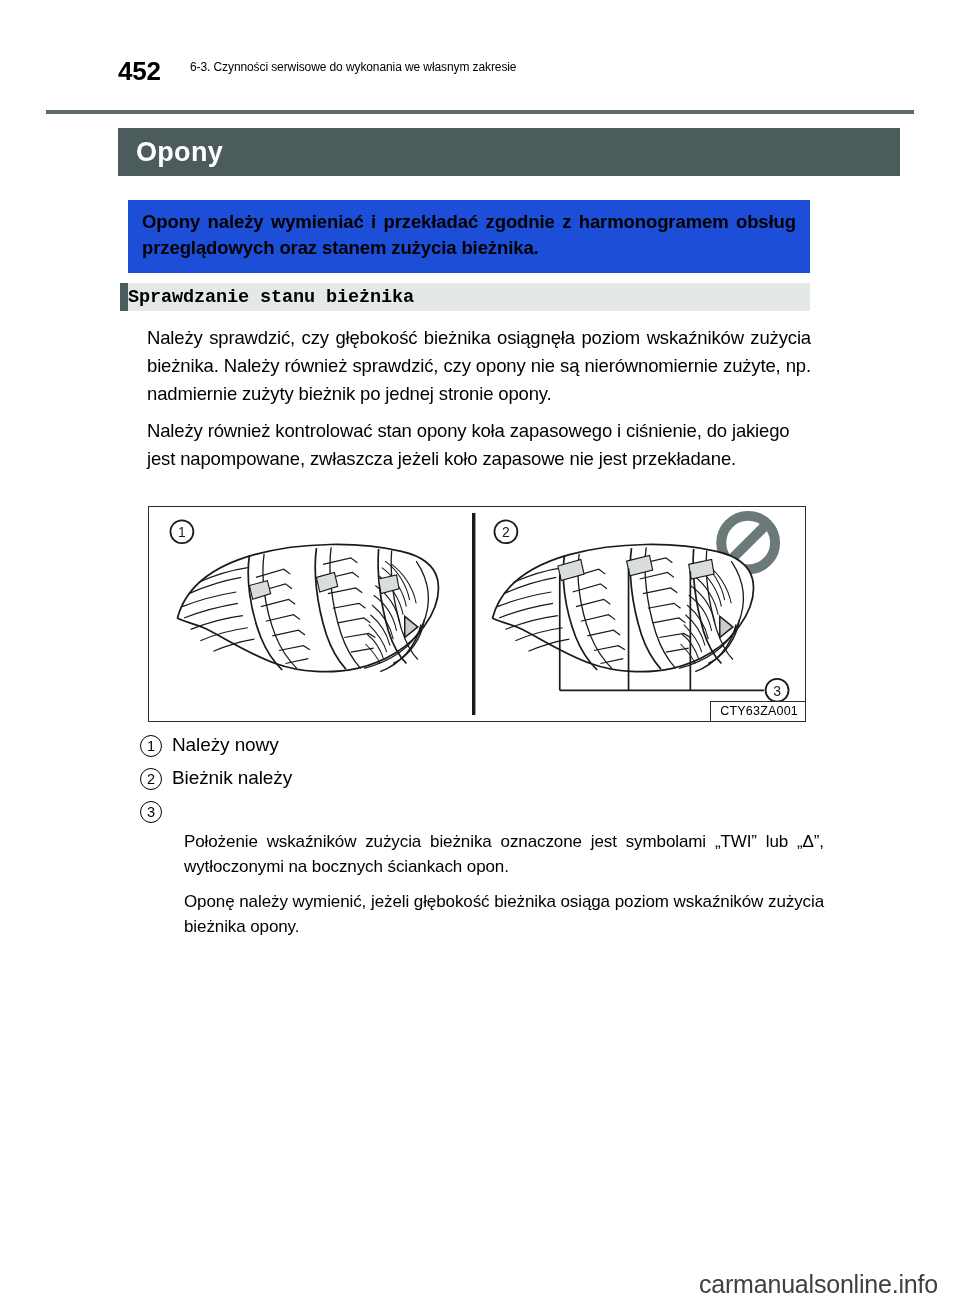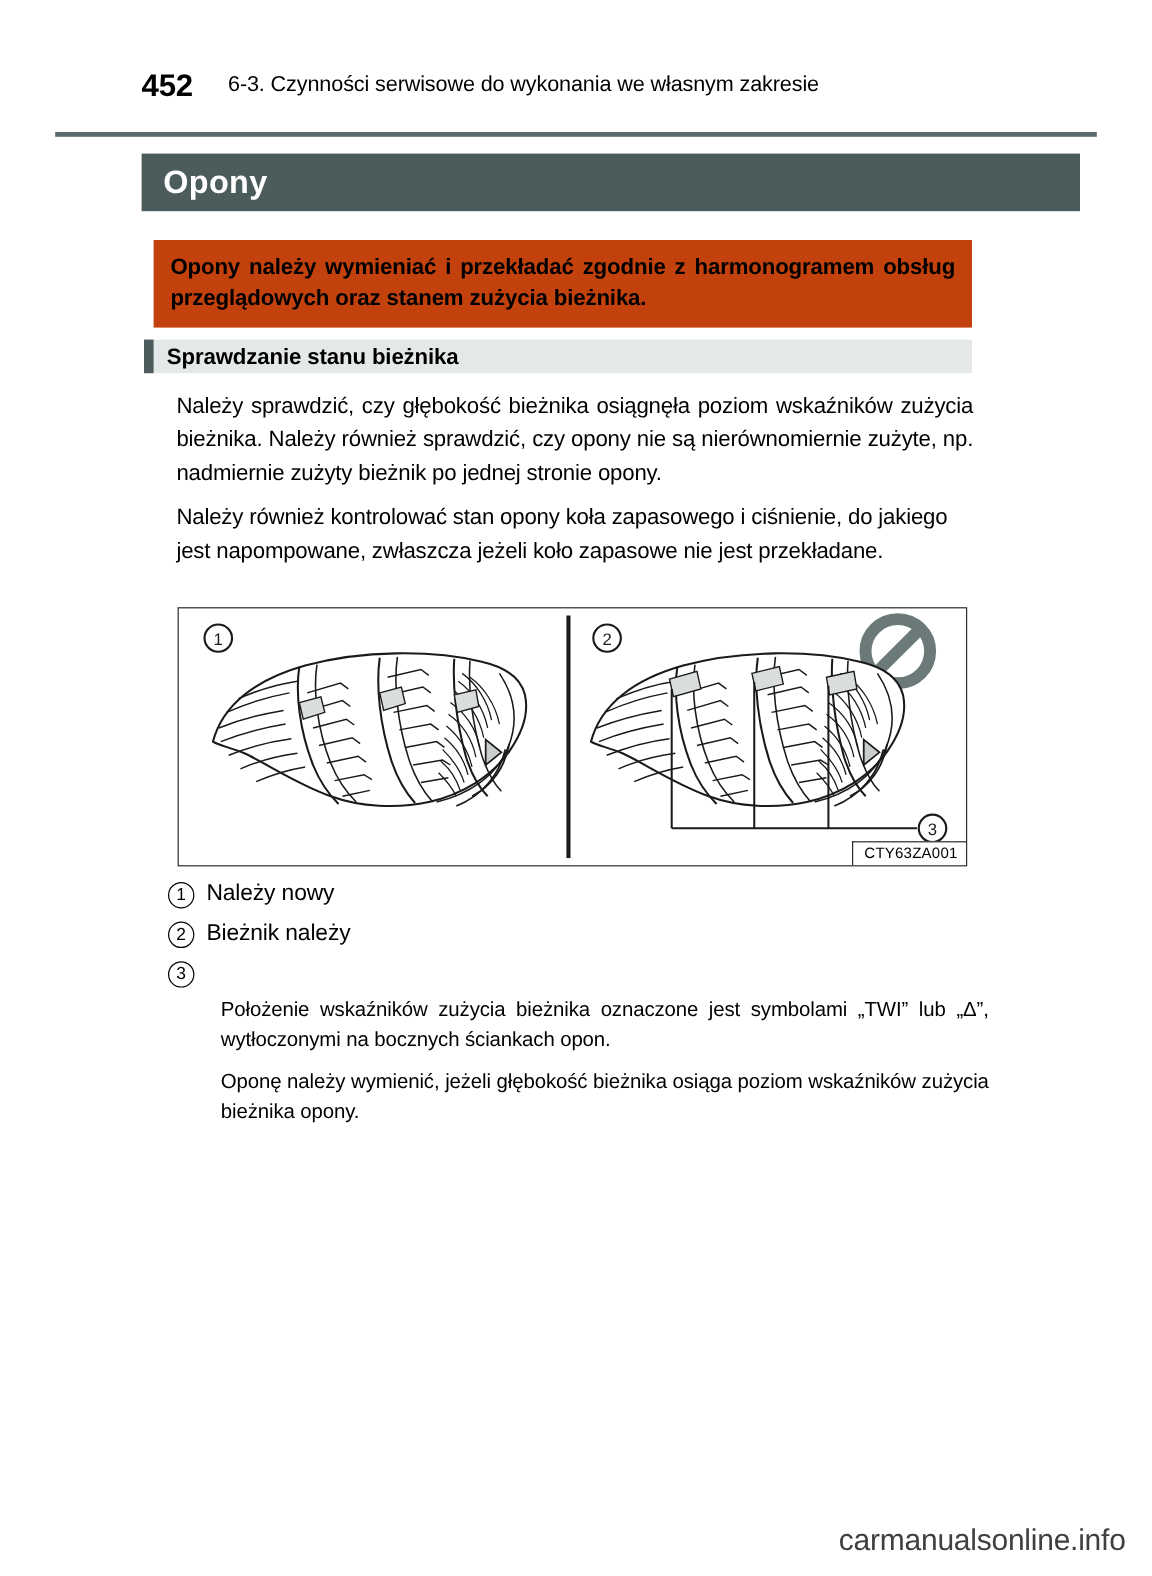--- a/index.html
+++ b/index.html
@@ -43,7 +43,7 @@
     position: absolute;
     left: 190px;
     top: 4px;
-    font-size: 18px;
+    font-size: 12px;
     letter-spacing: -0.1px;
     white-space: nowrap;
   }

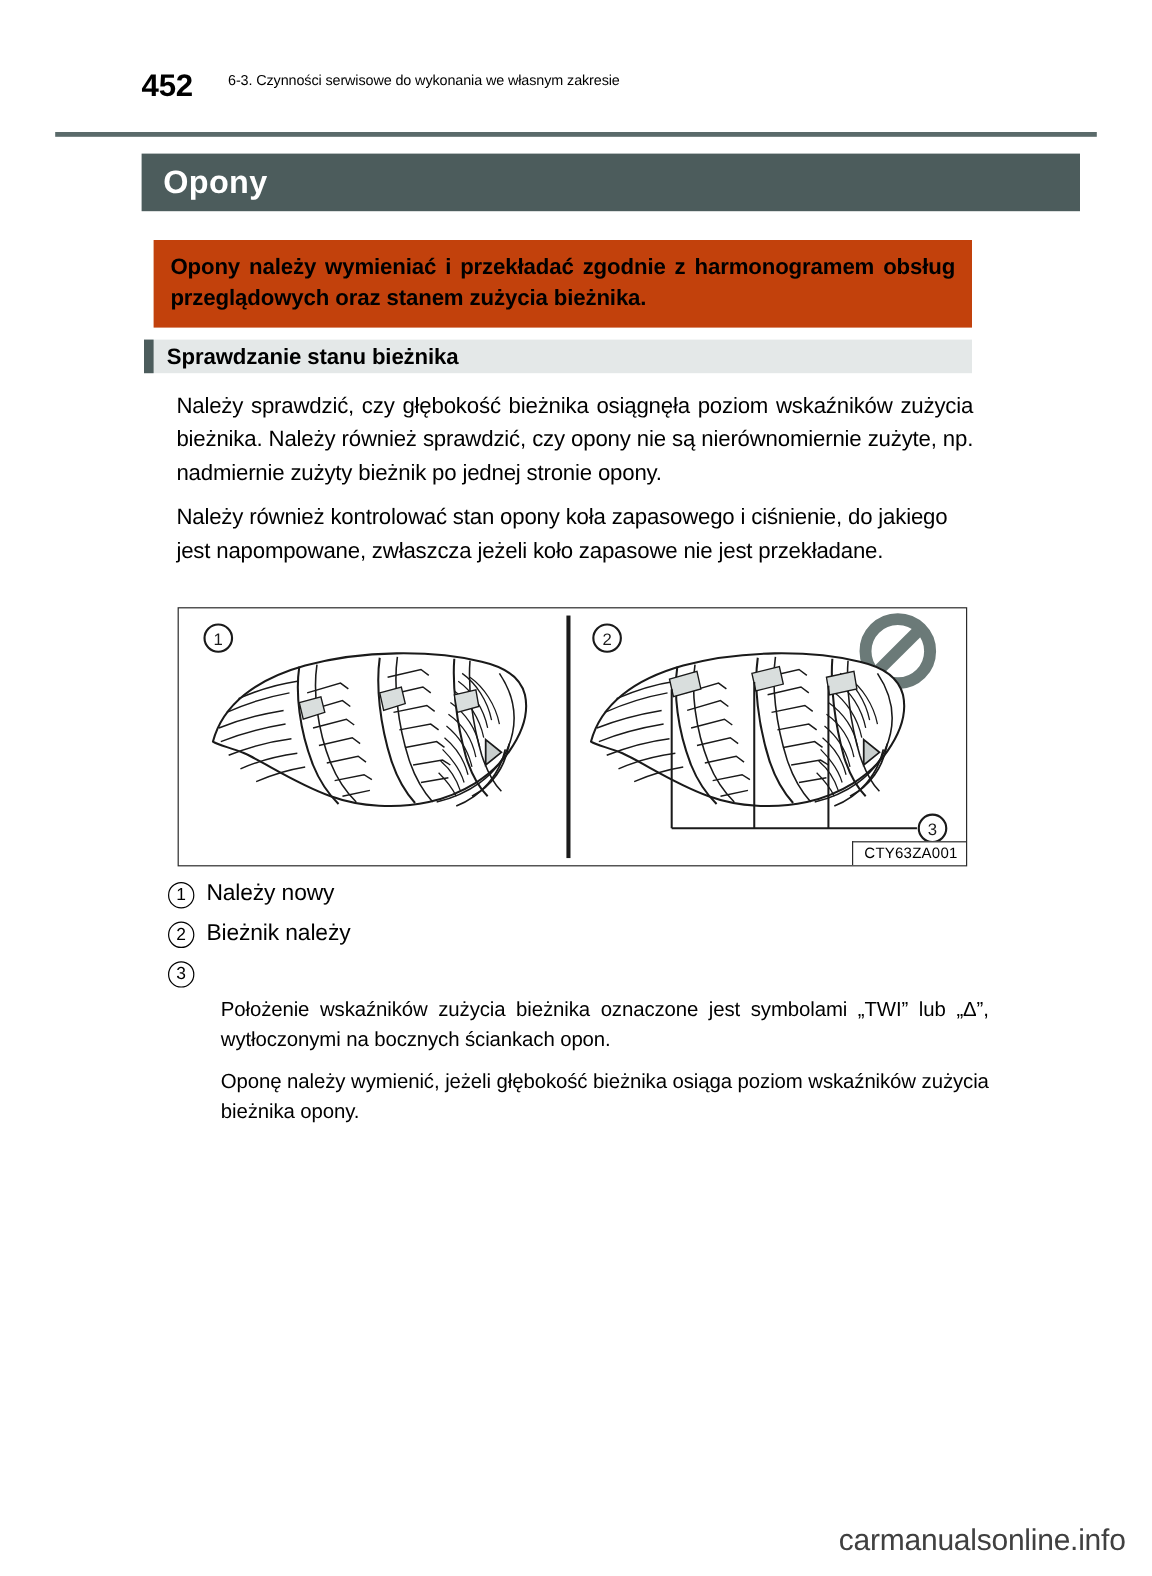--- a/index.html
+++ b/index.html
@@ -81,7 +81,7 @@
     left: 128px;
     top: 200px;
     width: 682px;
-    background: #c2410c;
+    background: #1d4ed8;
     padding: 9px 14px 11px 14px;
     box-sizing: border-box;
   }

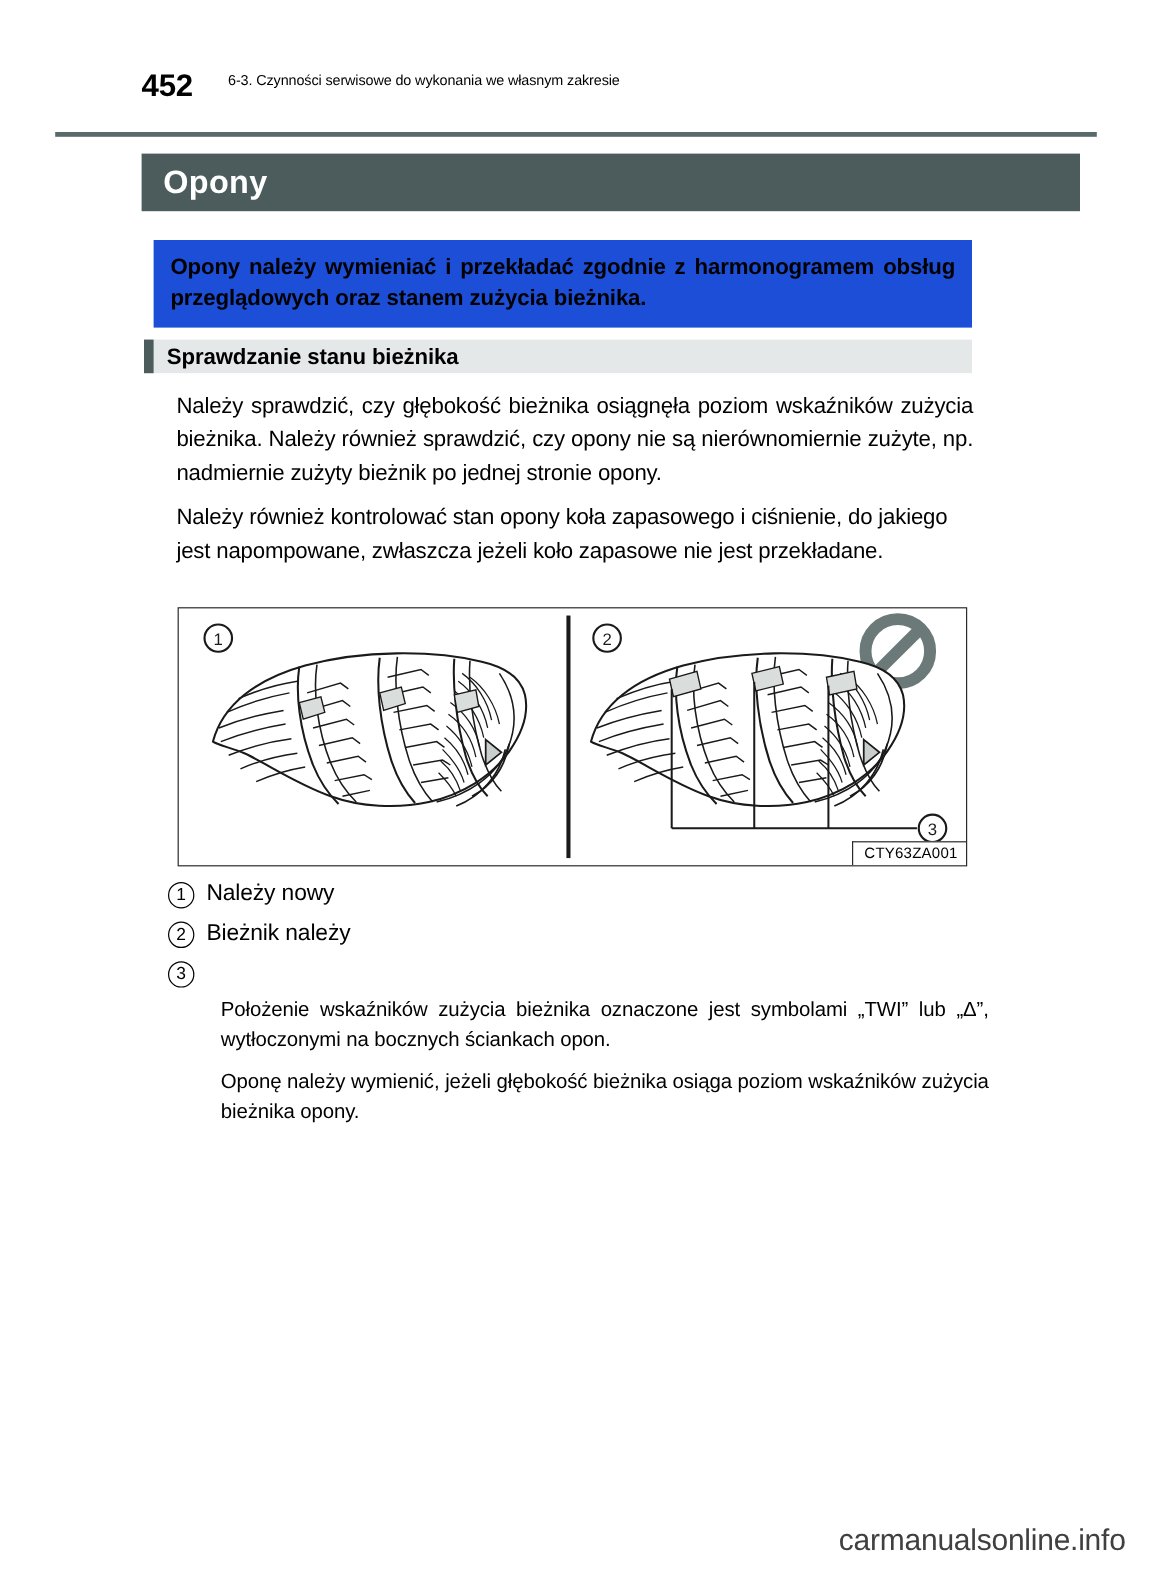--- a/index.html
+++ b/index.html
@@ -113,8 +113,8 @@
   .section-head-text {
     font-size: 18.5px;
     font-weight: bold;
-    padding-left: 11px;
-    letter-spacing: -0.1px;
+    letter-spacing: -0.1px;
+    font-family: Liberation Mono, monospace;
   }
 
   

